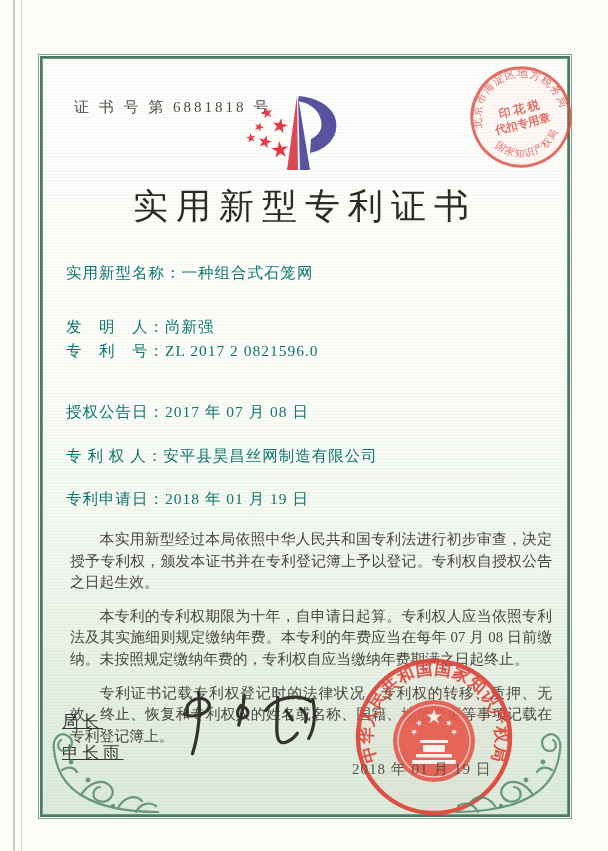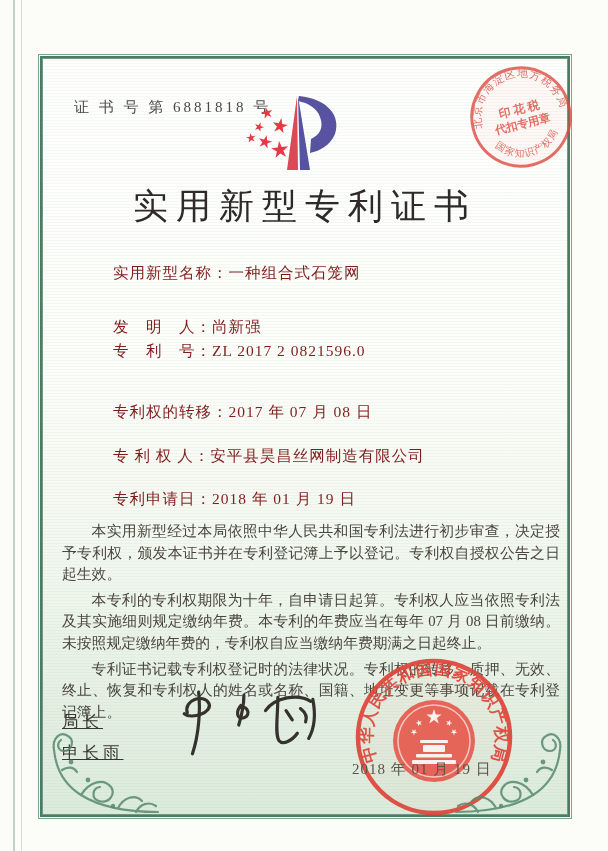--- a/index.html
+++ b/index.html
@@ -27,7 +27,7 @@
   .title{position:absolute;left:38px;right:36px;top:183px;text-align:center;
     font-size:35px;font-weight:normal;letter-spacing:8px;color:#2e2a27;}
   .fields{position:absolute;left:66px;top:0;right:40px;}
-  .field{position:absolute;left:0;font-size:15.5px;letter-spacing:1px;color:#7f1d1d;white-space:nowrap;margin-left:47px;}
+  .field{position:absolute;left:0;font-size:15.5px;letter-spacing:1px;color:#0f766e;white-space:nowrap;}
   .body-text{position:absolute;left:58px;right:44px;top:517px;
     font-size:14.8px;line-height:21.6px;color:#4a453f;text-align:justify;}
   .body-text p{margin:4px;text-indent:2em;}

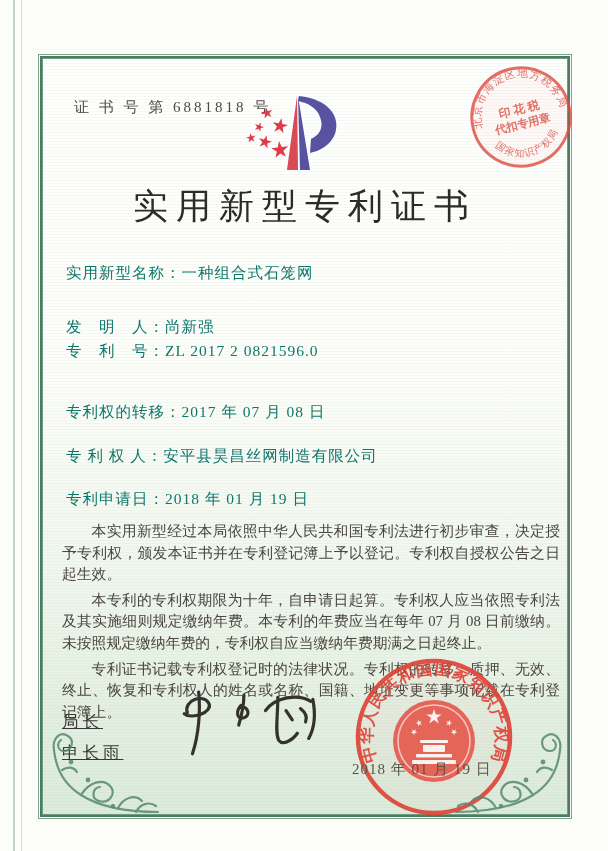--- a/index.html
+++ b/index.html
@@ -102,7 +102,7 @@
       <span>专　利　号：</span><span>ZL 2017 2 0821596.0</span>
     </div>
     <div class="field" style="top:402px">
-      <span>专利权的转移：</span><span>2017 年 07 月 08 日</span>
+      <span>授权公告日：</span><span>2017 年 07 月 08 日</span>
     </div>
     <div class="field" style="top:446px">
       <span>专 利 权 人：</span><span>安平县昊昌丝网制造有限公司</span>

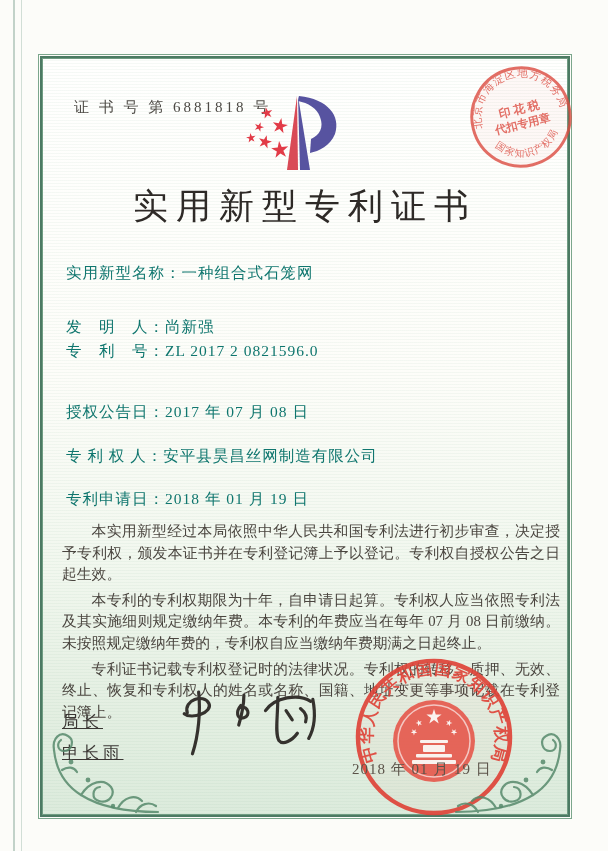--- a/index.html
+++ b/index.html
@@ -30,7 +30,7 @@
   .field{position:absolute;left:0;font-size:15.5px;letter-spacing:1px;color:#0f766e;white-space:nowrap;}
   .body-text{position:absolute;left:58px;right:44px;top:517px;
     font-size:14.8px;line-height:21.6px;color:#4a453f;text-align:justify;}
-  .body-text p{margin:4px;text-indent:2em;}
+  .body-text p{margin:12px;text-indent:2em;}
   .signer{position:absolute;left:62px;top:706px;font-size:16.5px;letter-spacing:4px;
     line-height:31px;color:#3a3633;text-decoration:underline;}
   .signature{position:absolute;left:168px;top:688px;width:160px;height:72px;}

